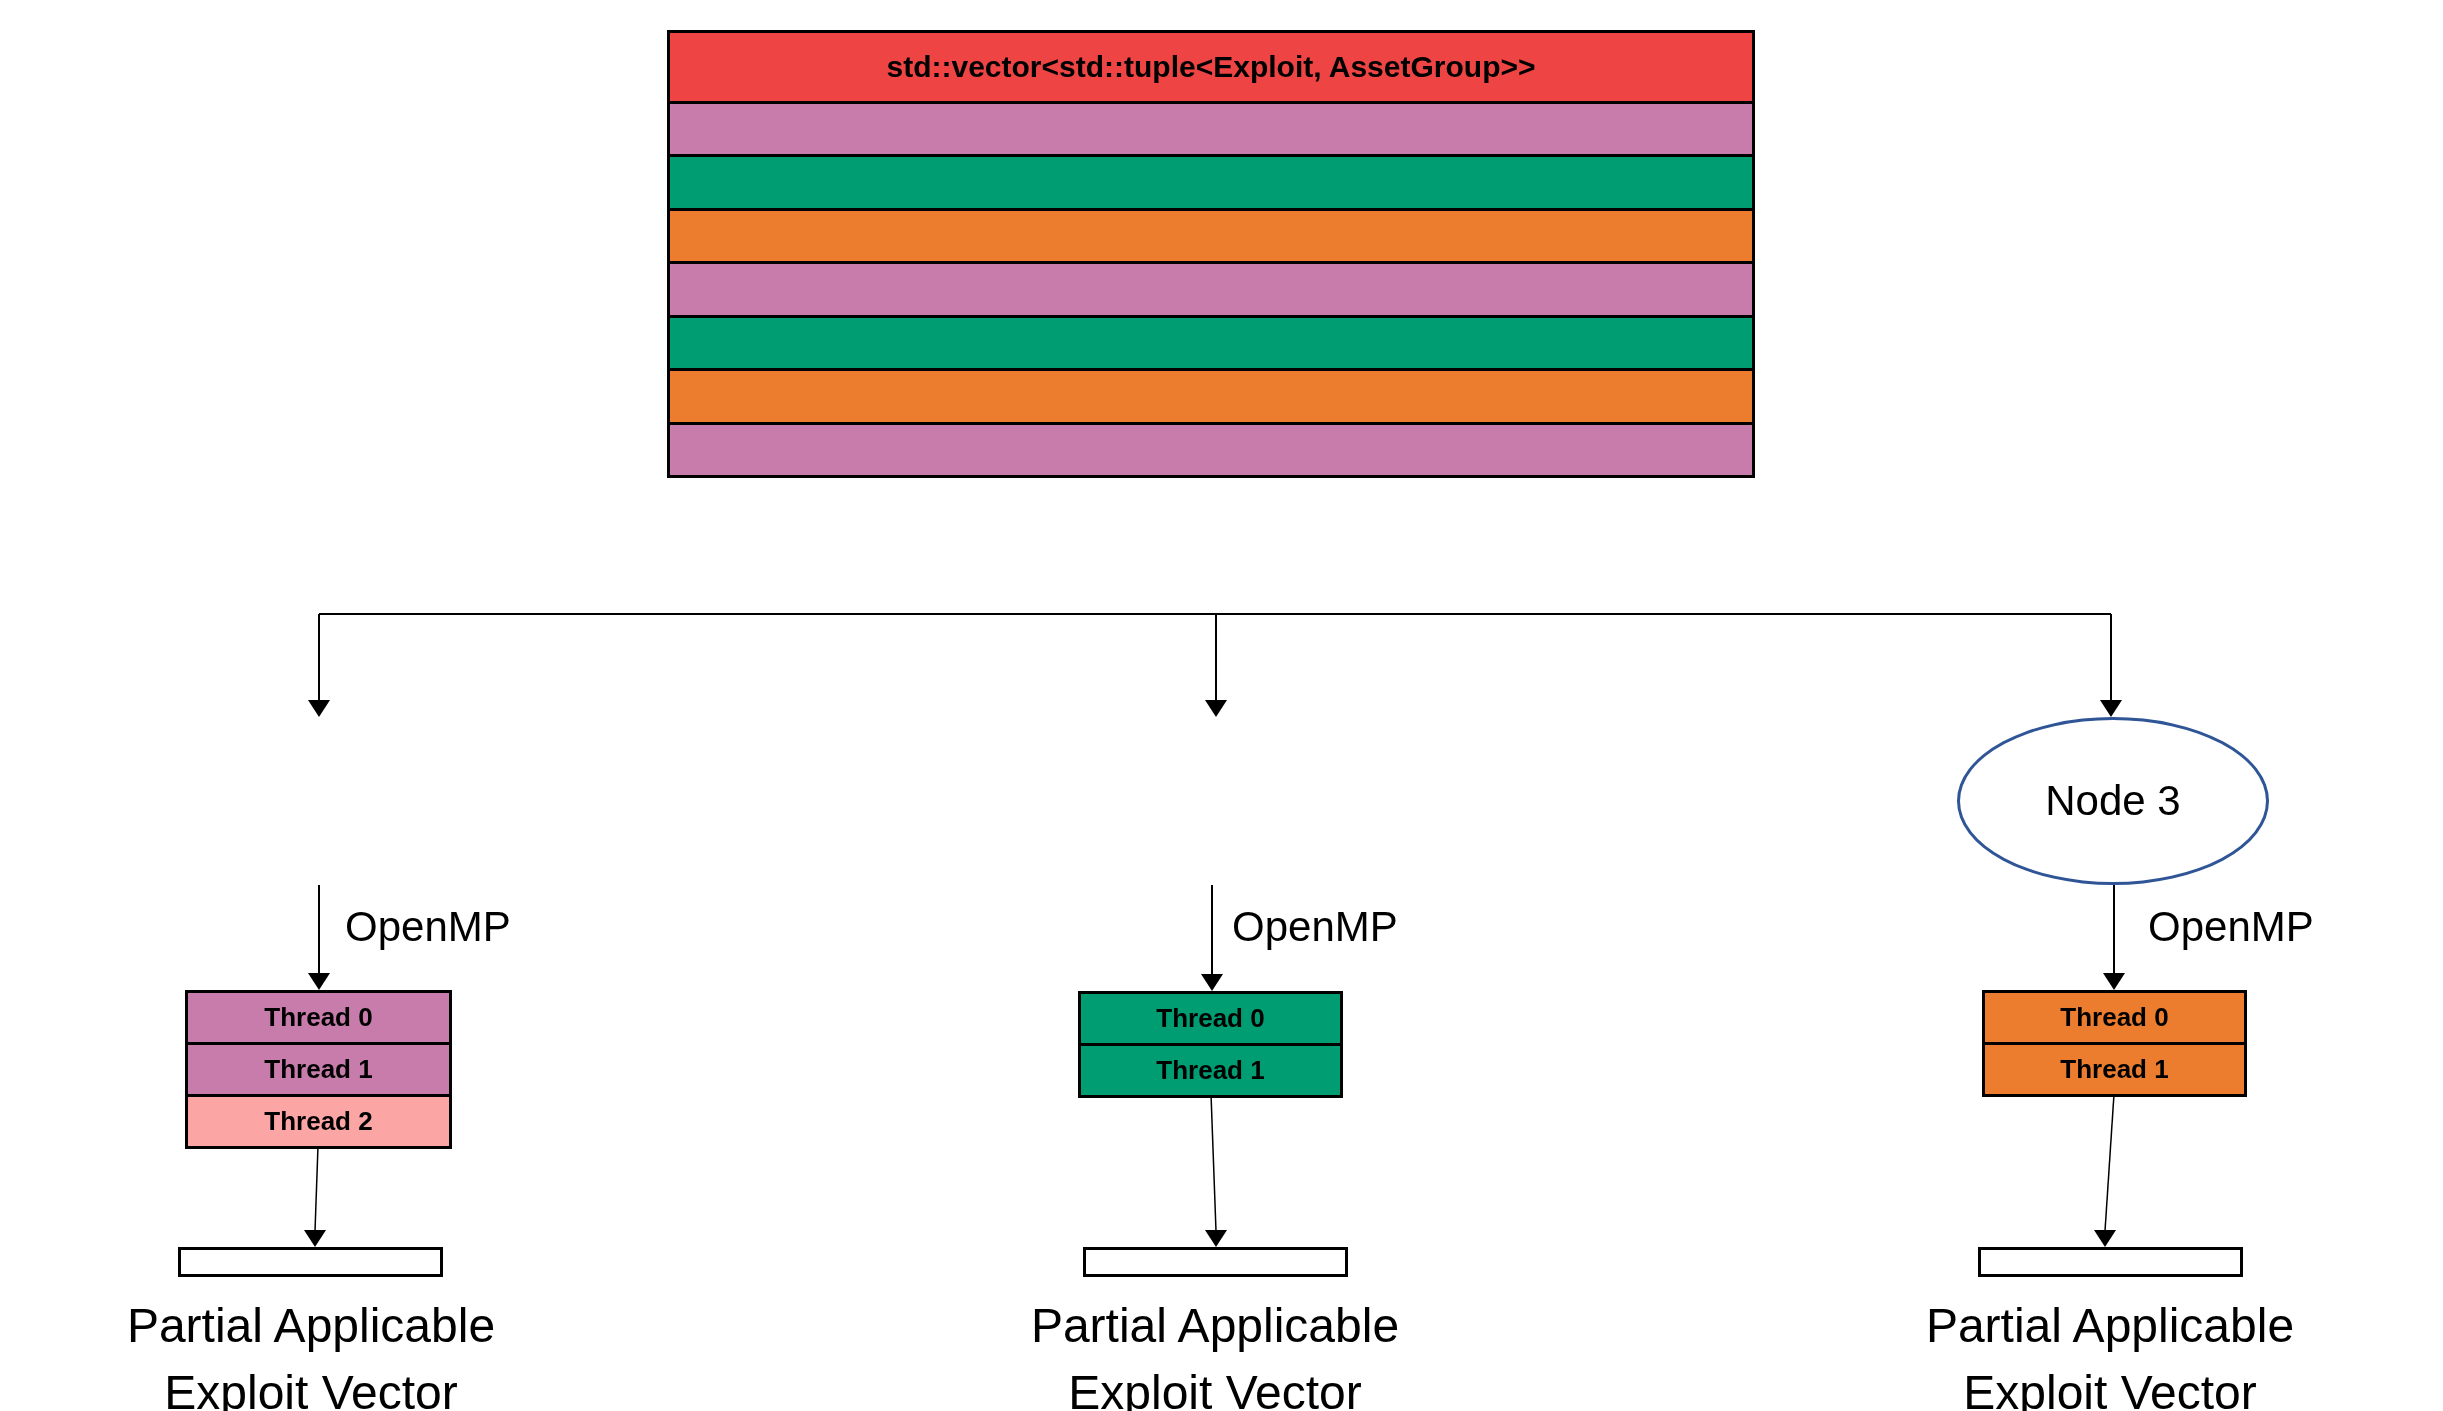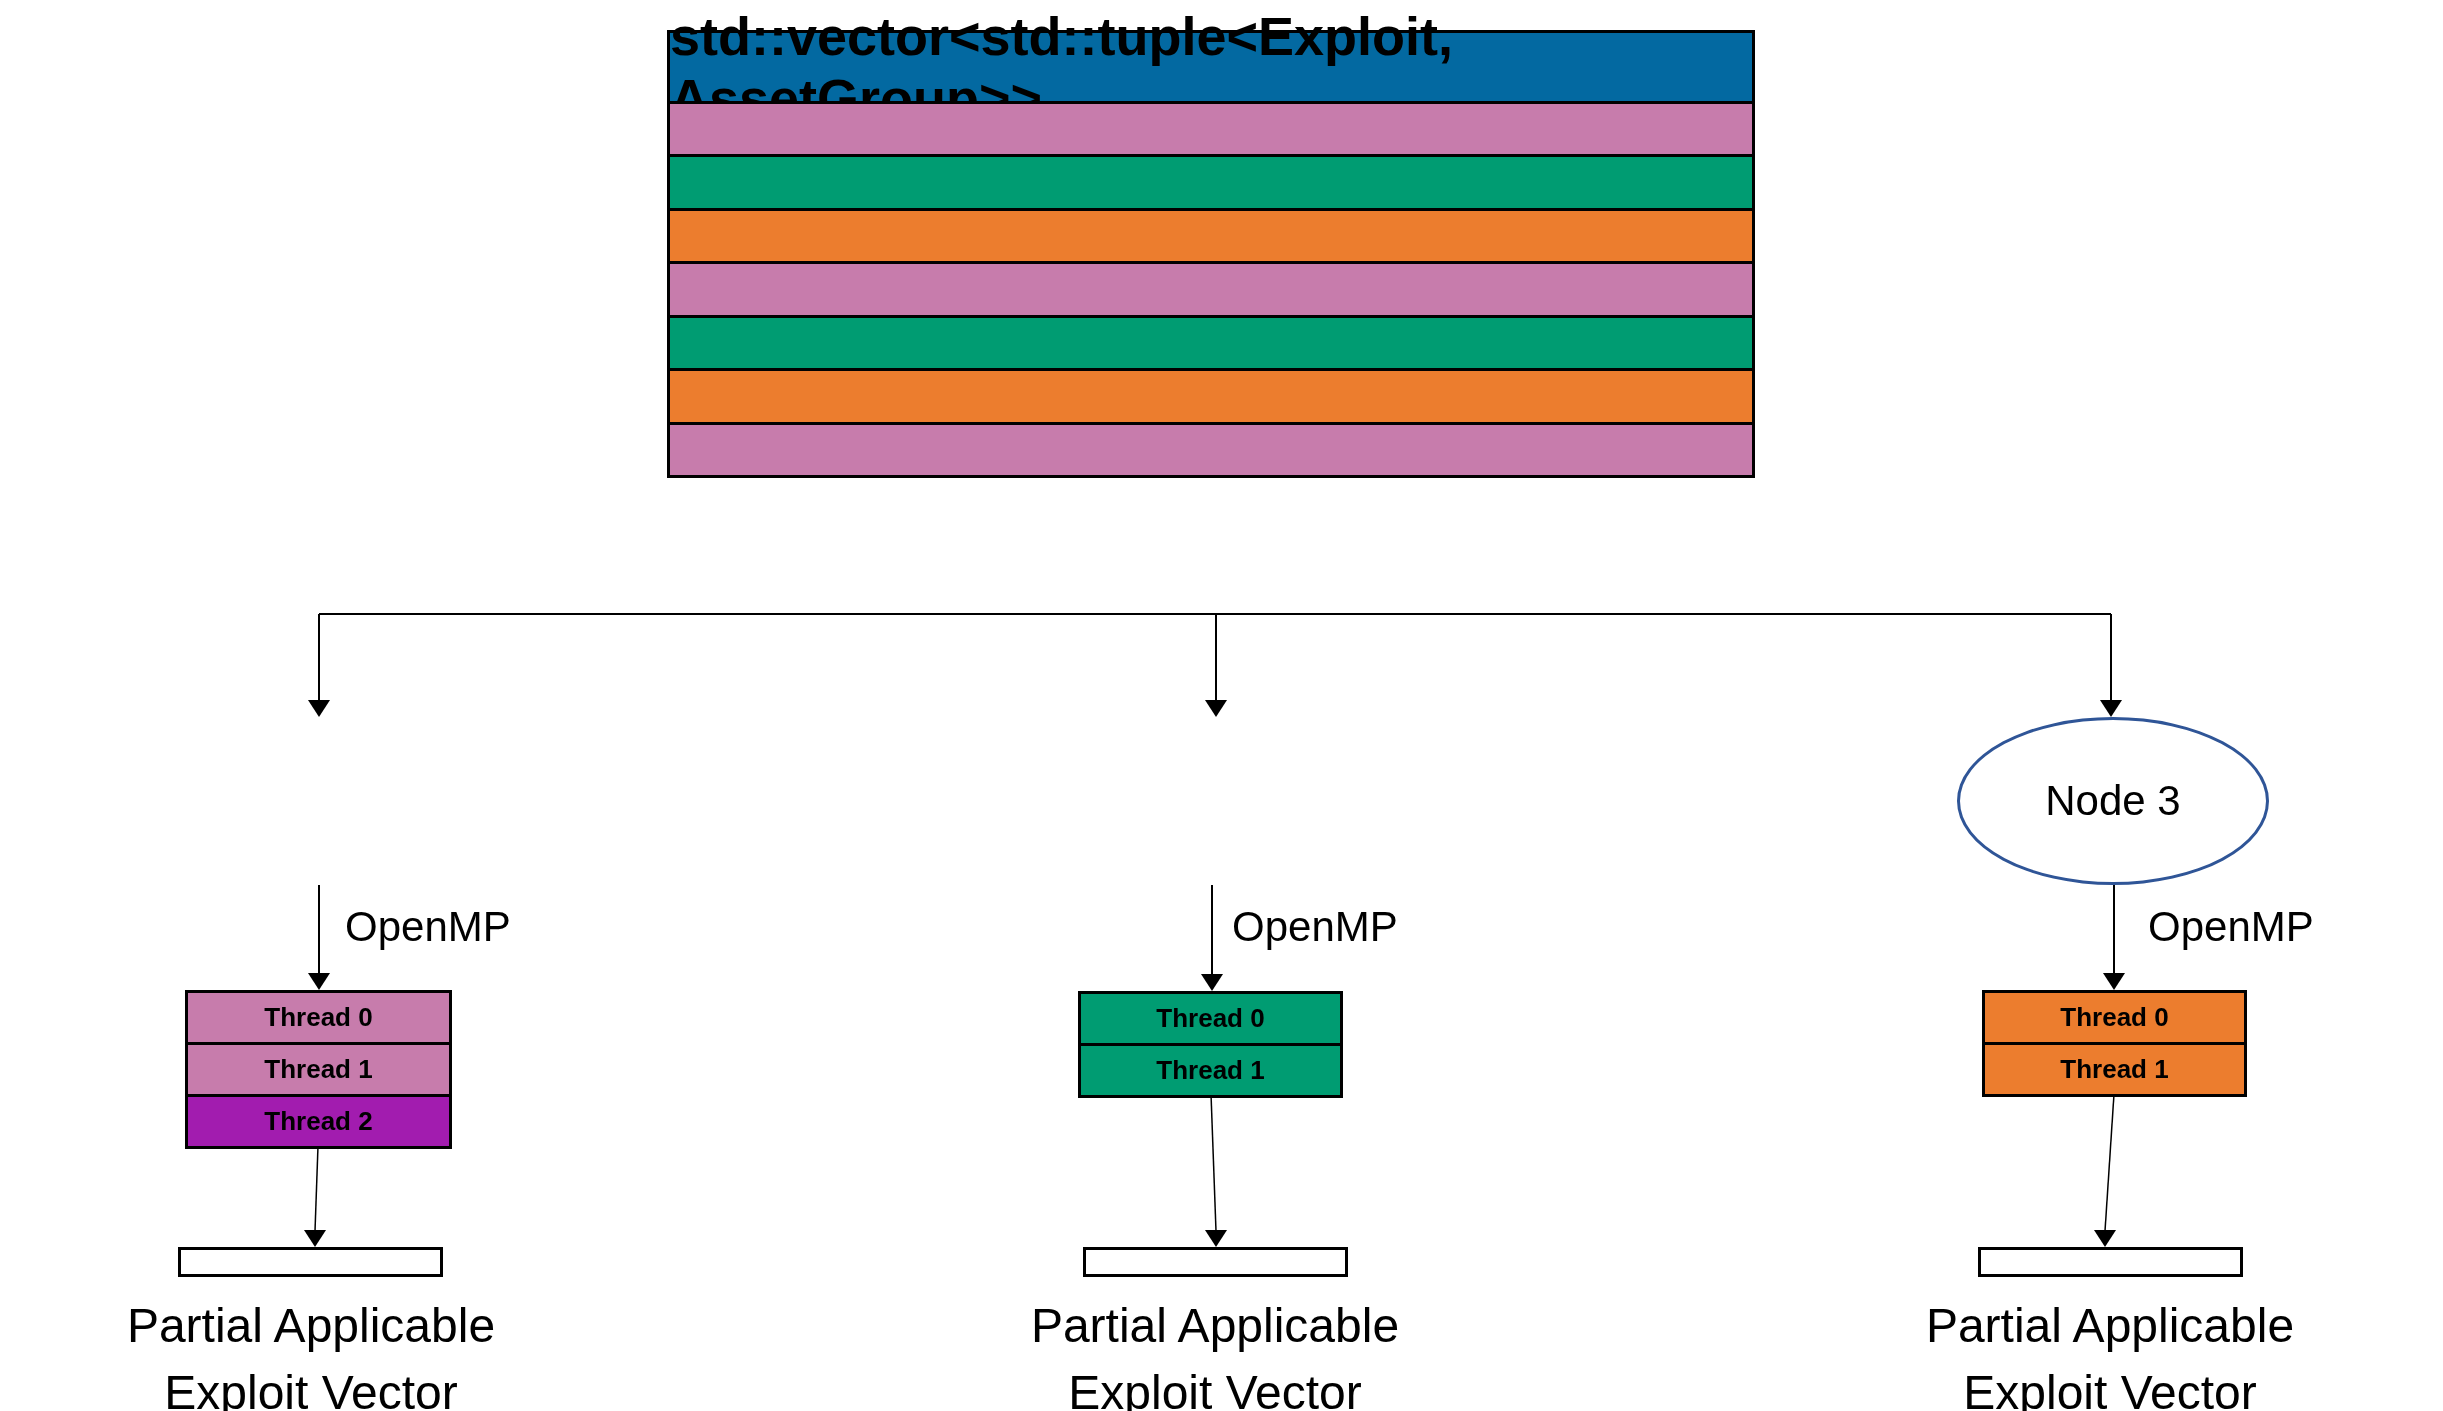--- a/index.html
+++ b/index.html
@@ -21,7 +21,7 @@
   }
   .vector-title{
     height:68px;flex:0 0 68px;display:flex;align-items:center;justify-content:center;
-    font-weight:bold;font-size:54px;background:#0369a1;
+    font-weight:bold;font-size:30px;background:#ef4444;
   }
   .stripes{flex:1 1 auto;display:flex;flex-direction:column;}
   .stripe{flex:1 1 auto;border-top:3px solid #000;}

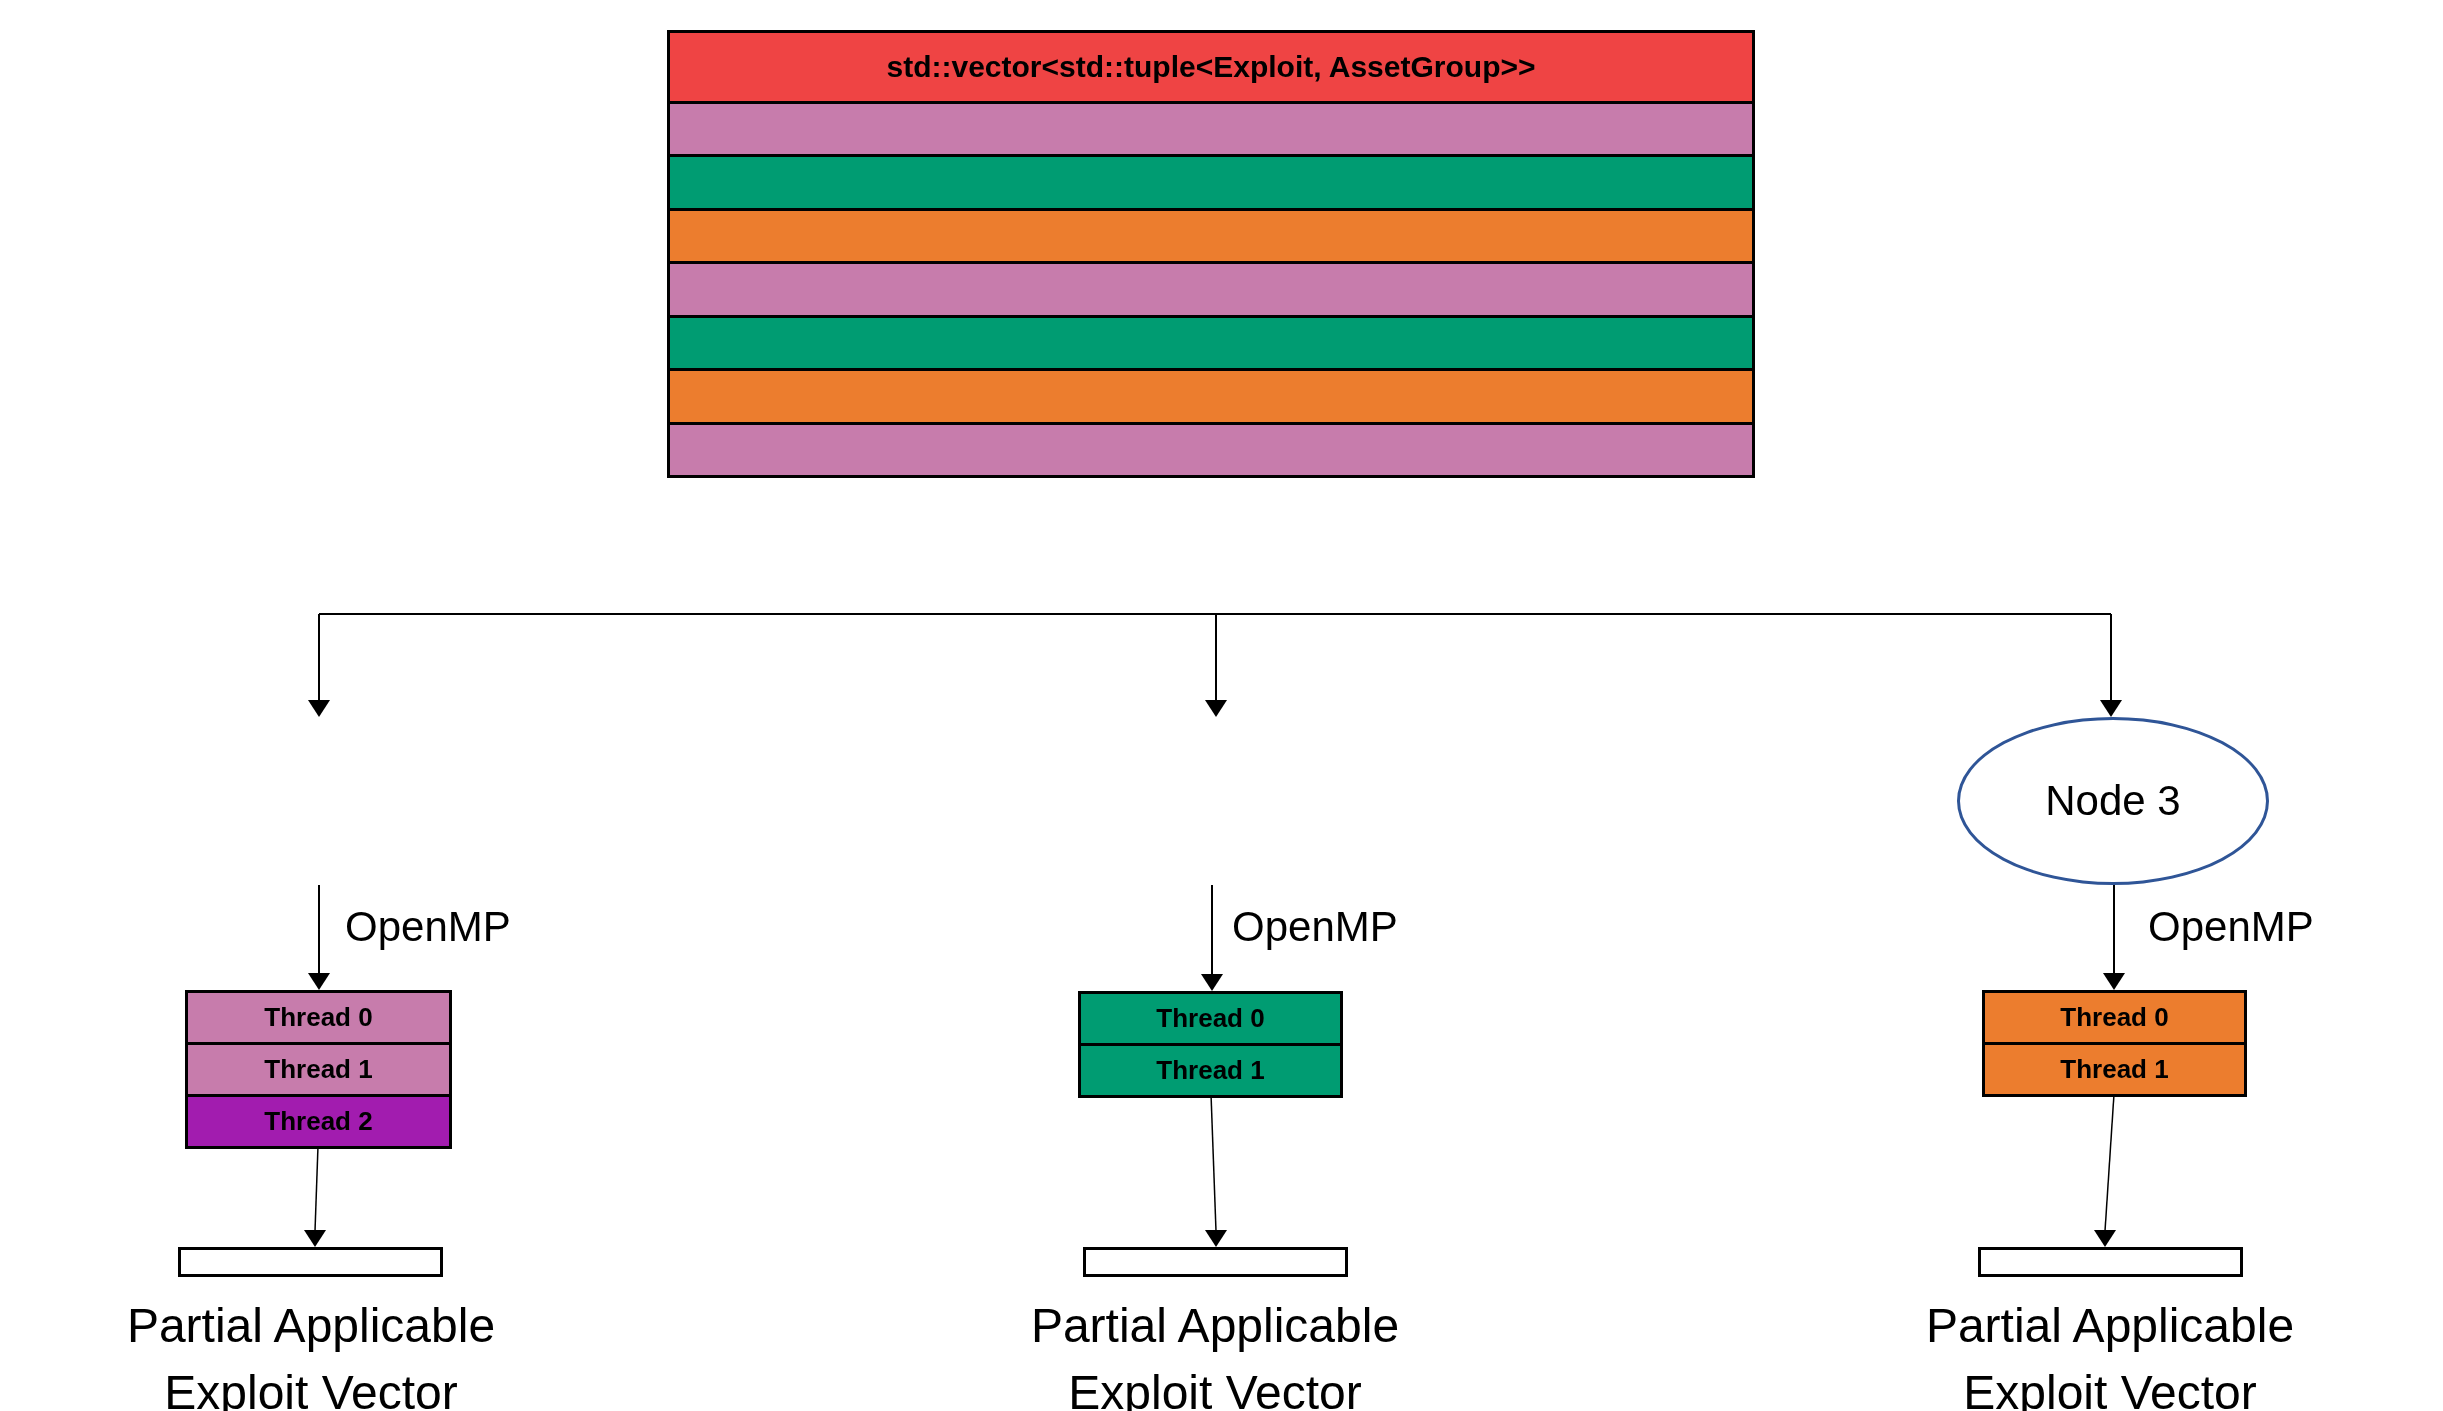--- a/index.html
+++ b/index.html
@@ -124,7 +124,7 @@
   <div class="thread-box t1">
       <div class="thread-row" style="background: rgb(199, 124, 172);">Thread 0</div>
       <div class="thread-row" style="background: rgb(199, 124, 172);">Thread 1</div>
-      <div class="thread-row" style="background: #a21caf;">Thread 2</div>
+      <div class="thread-row" style="background: #fca5a5;">Thread 2</div>
     </div>
   <div class="thread-box t2">
       <div class="thread-row" style="background: rgb(0, 156, 114);">Thread 0</div>

